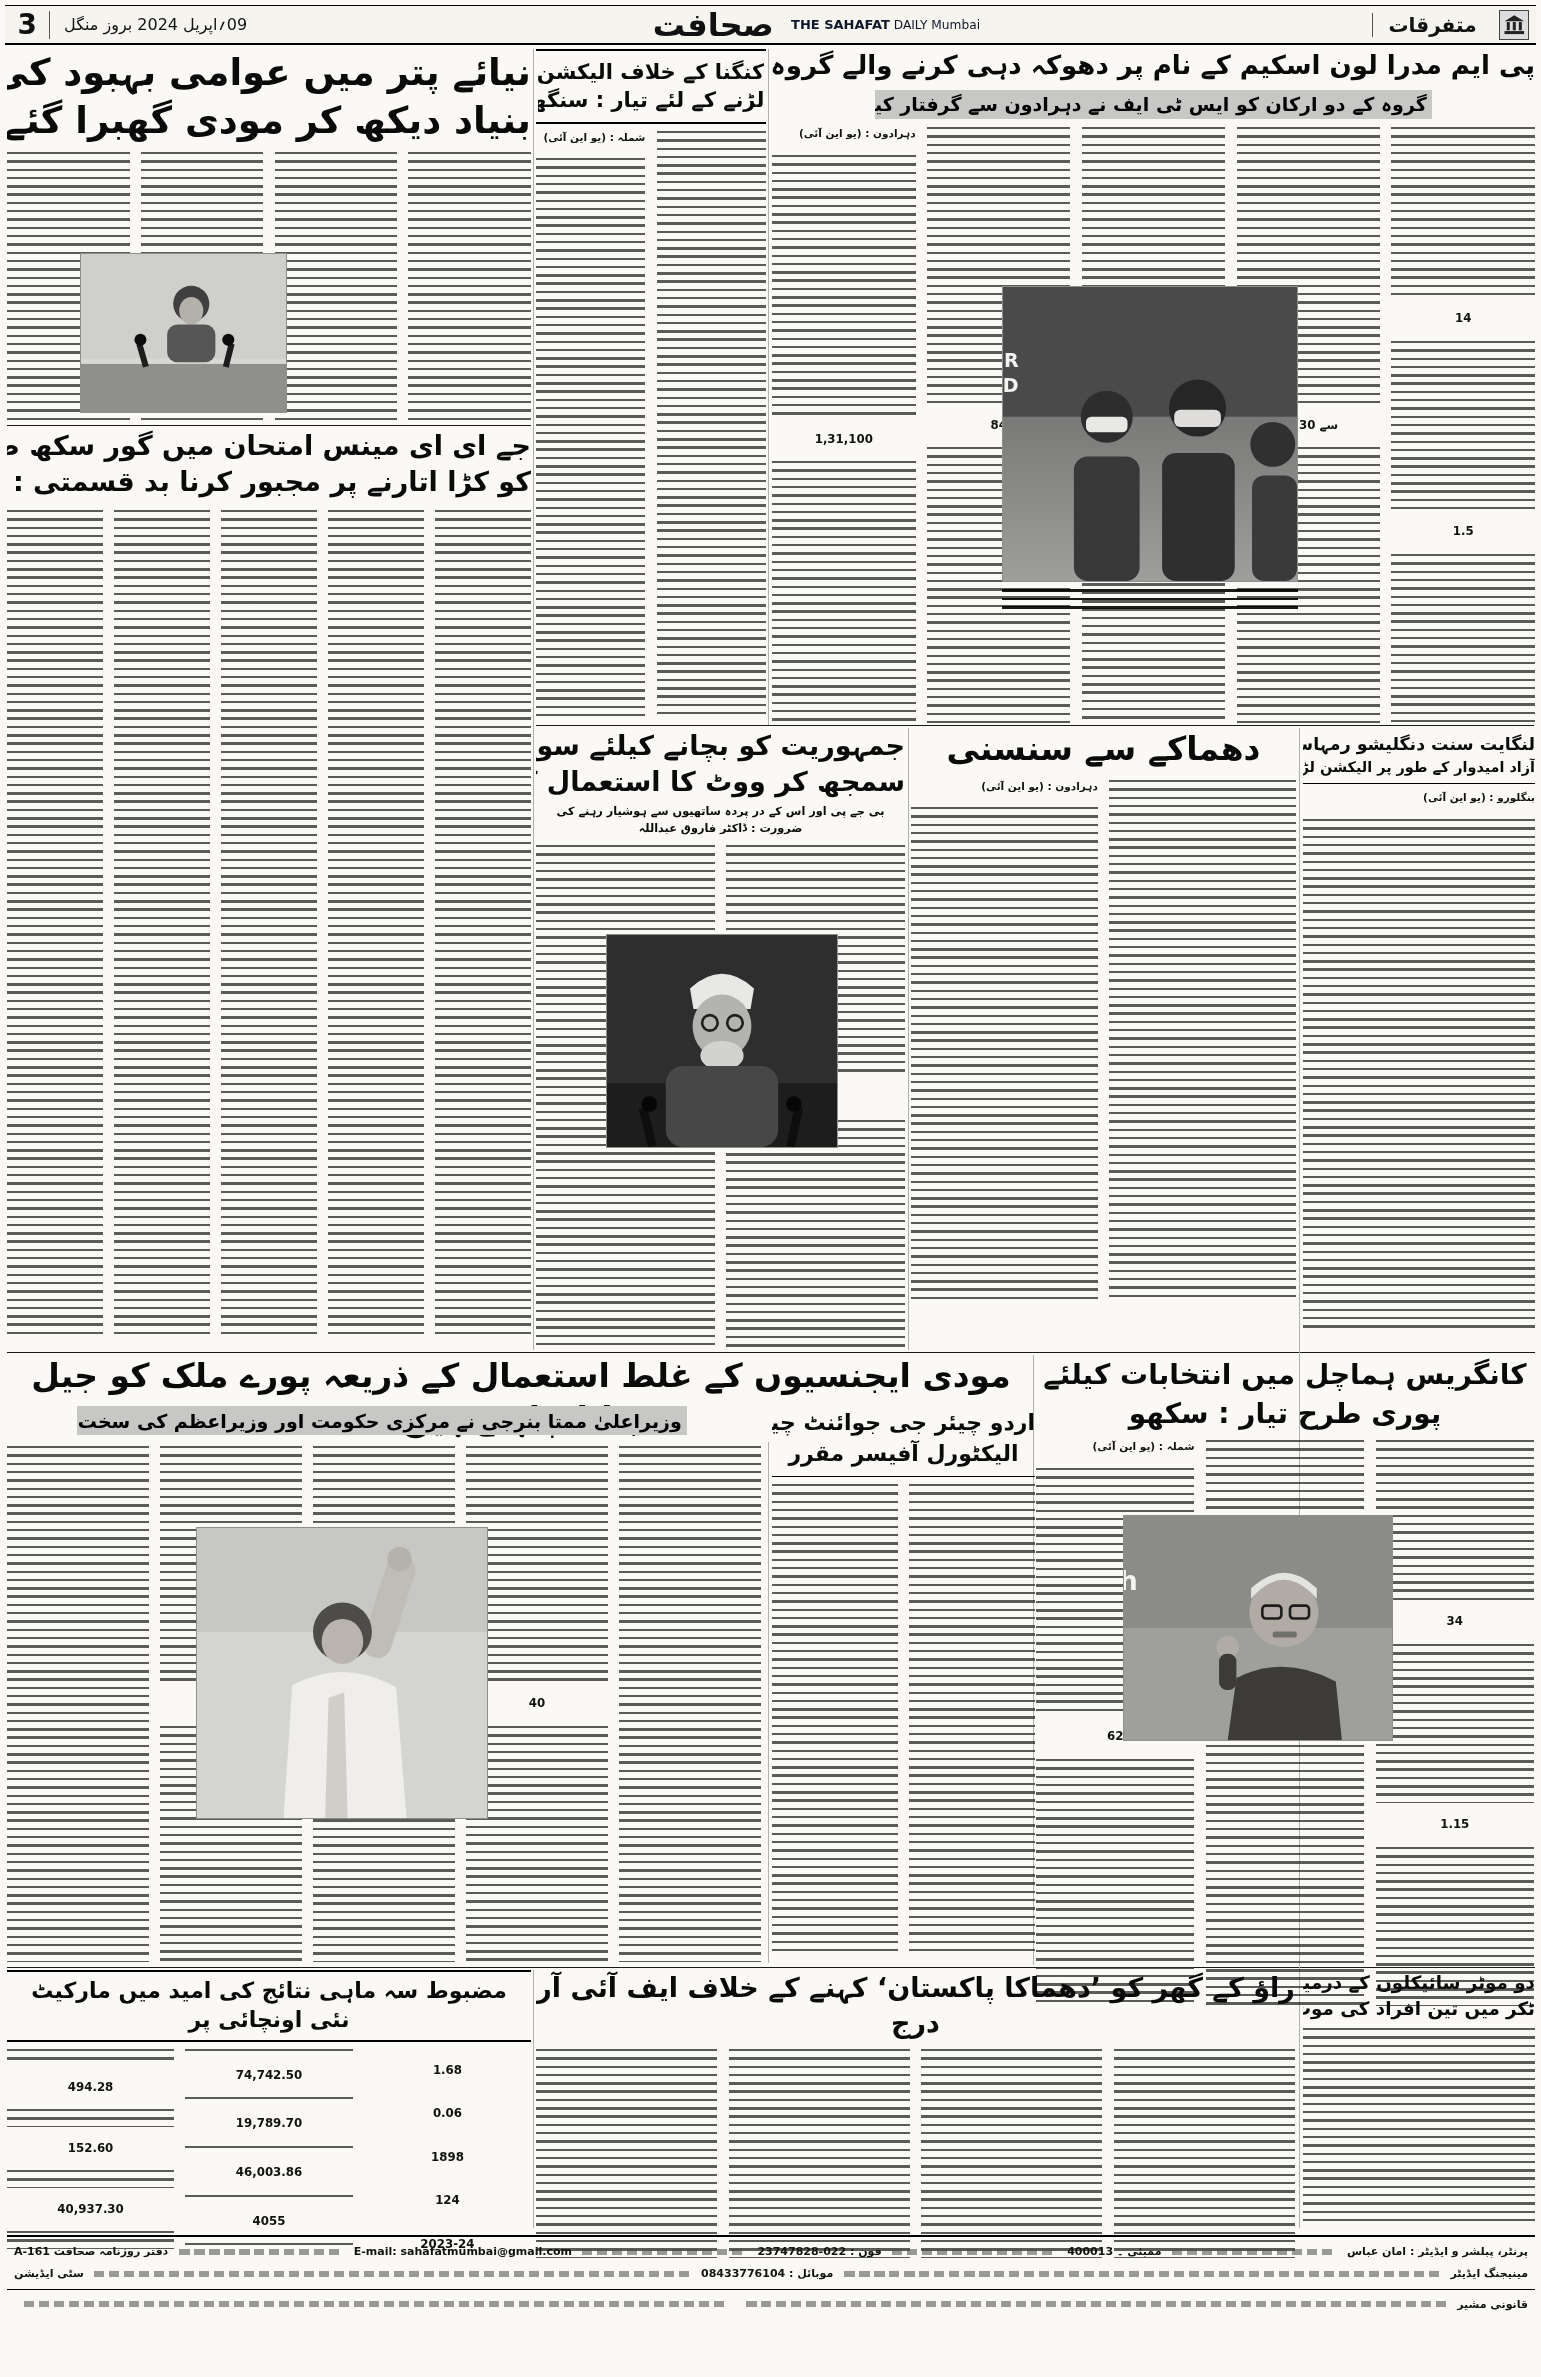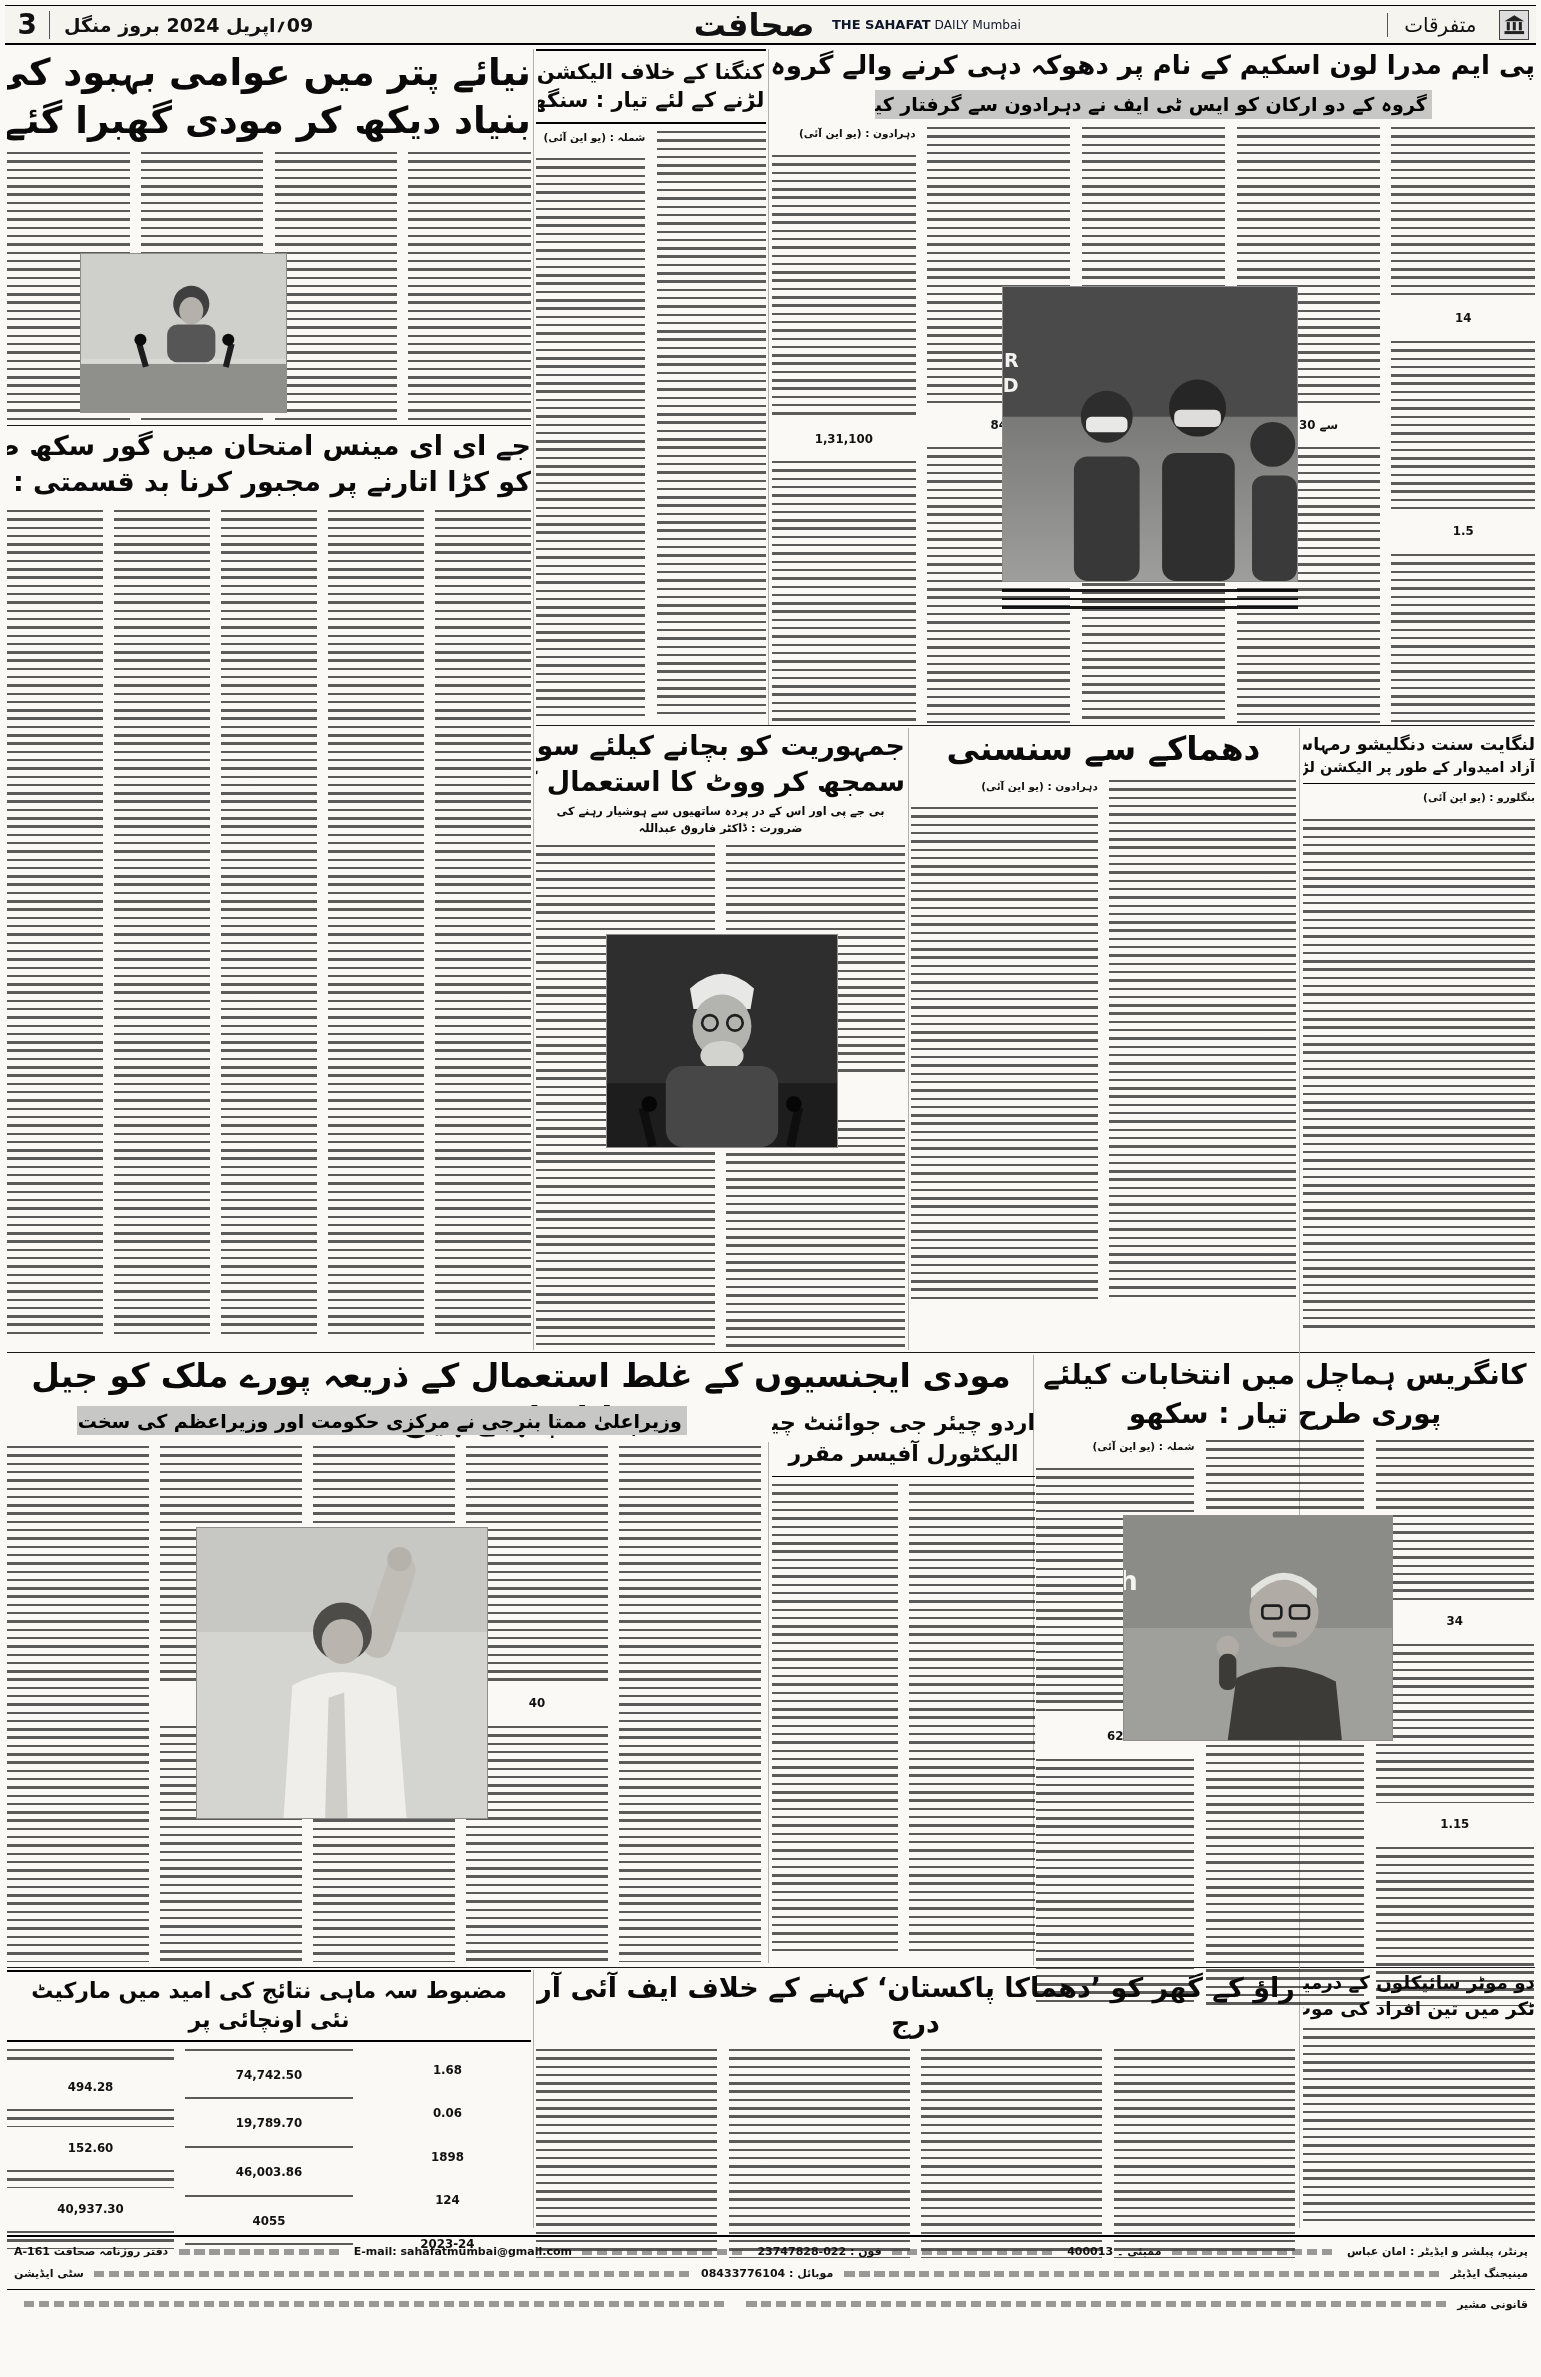--- a/index.html
+++ b/index.html
@@ -26,7 +26,7 @@
   #hdr{position:absolute;left:5.2px;top:5.2px;width:1531px;height:40px;display:flex;align-items:center;
        border-top:1.3px solid #000;border-bottom:2.6px double #000;background:#f5f4ef}
   .pgnum{font-size:28px;font-weight:bold;padding:0 12.2px;border-right:0.9px solid #555;line-height:1}
-  .hdate{font-size:19px;font-weight:bold;padding:0 14px;white-space:nowrap}
+  .hdate{font-size:16px;font-weight:normal;padding:0 14px;white-space:nowrap}
   .masthead{font-size:32px;font-weight:bold;line-height:1;padding:0 8.7px;letter-spacing:-0.9px}
   .pname{font-size:12.2px;white-space:nowrap;padding:0 8.7px;color:#0f172a}
   .pname b{font-size:13px}

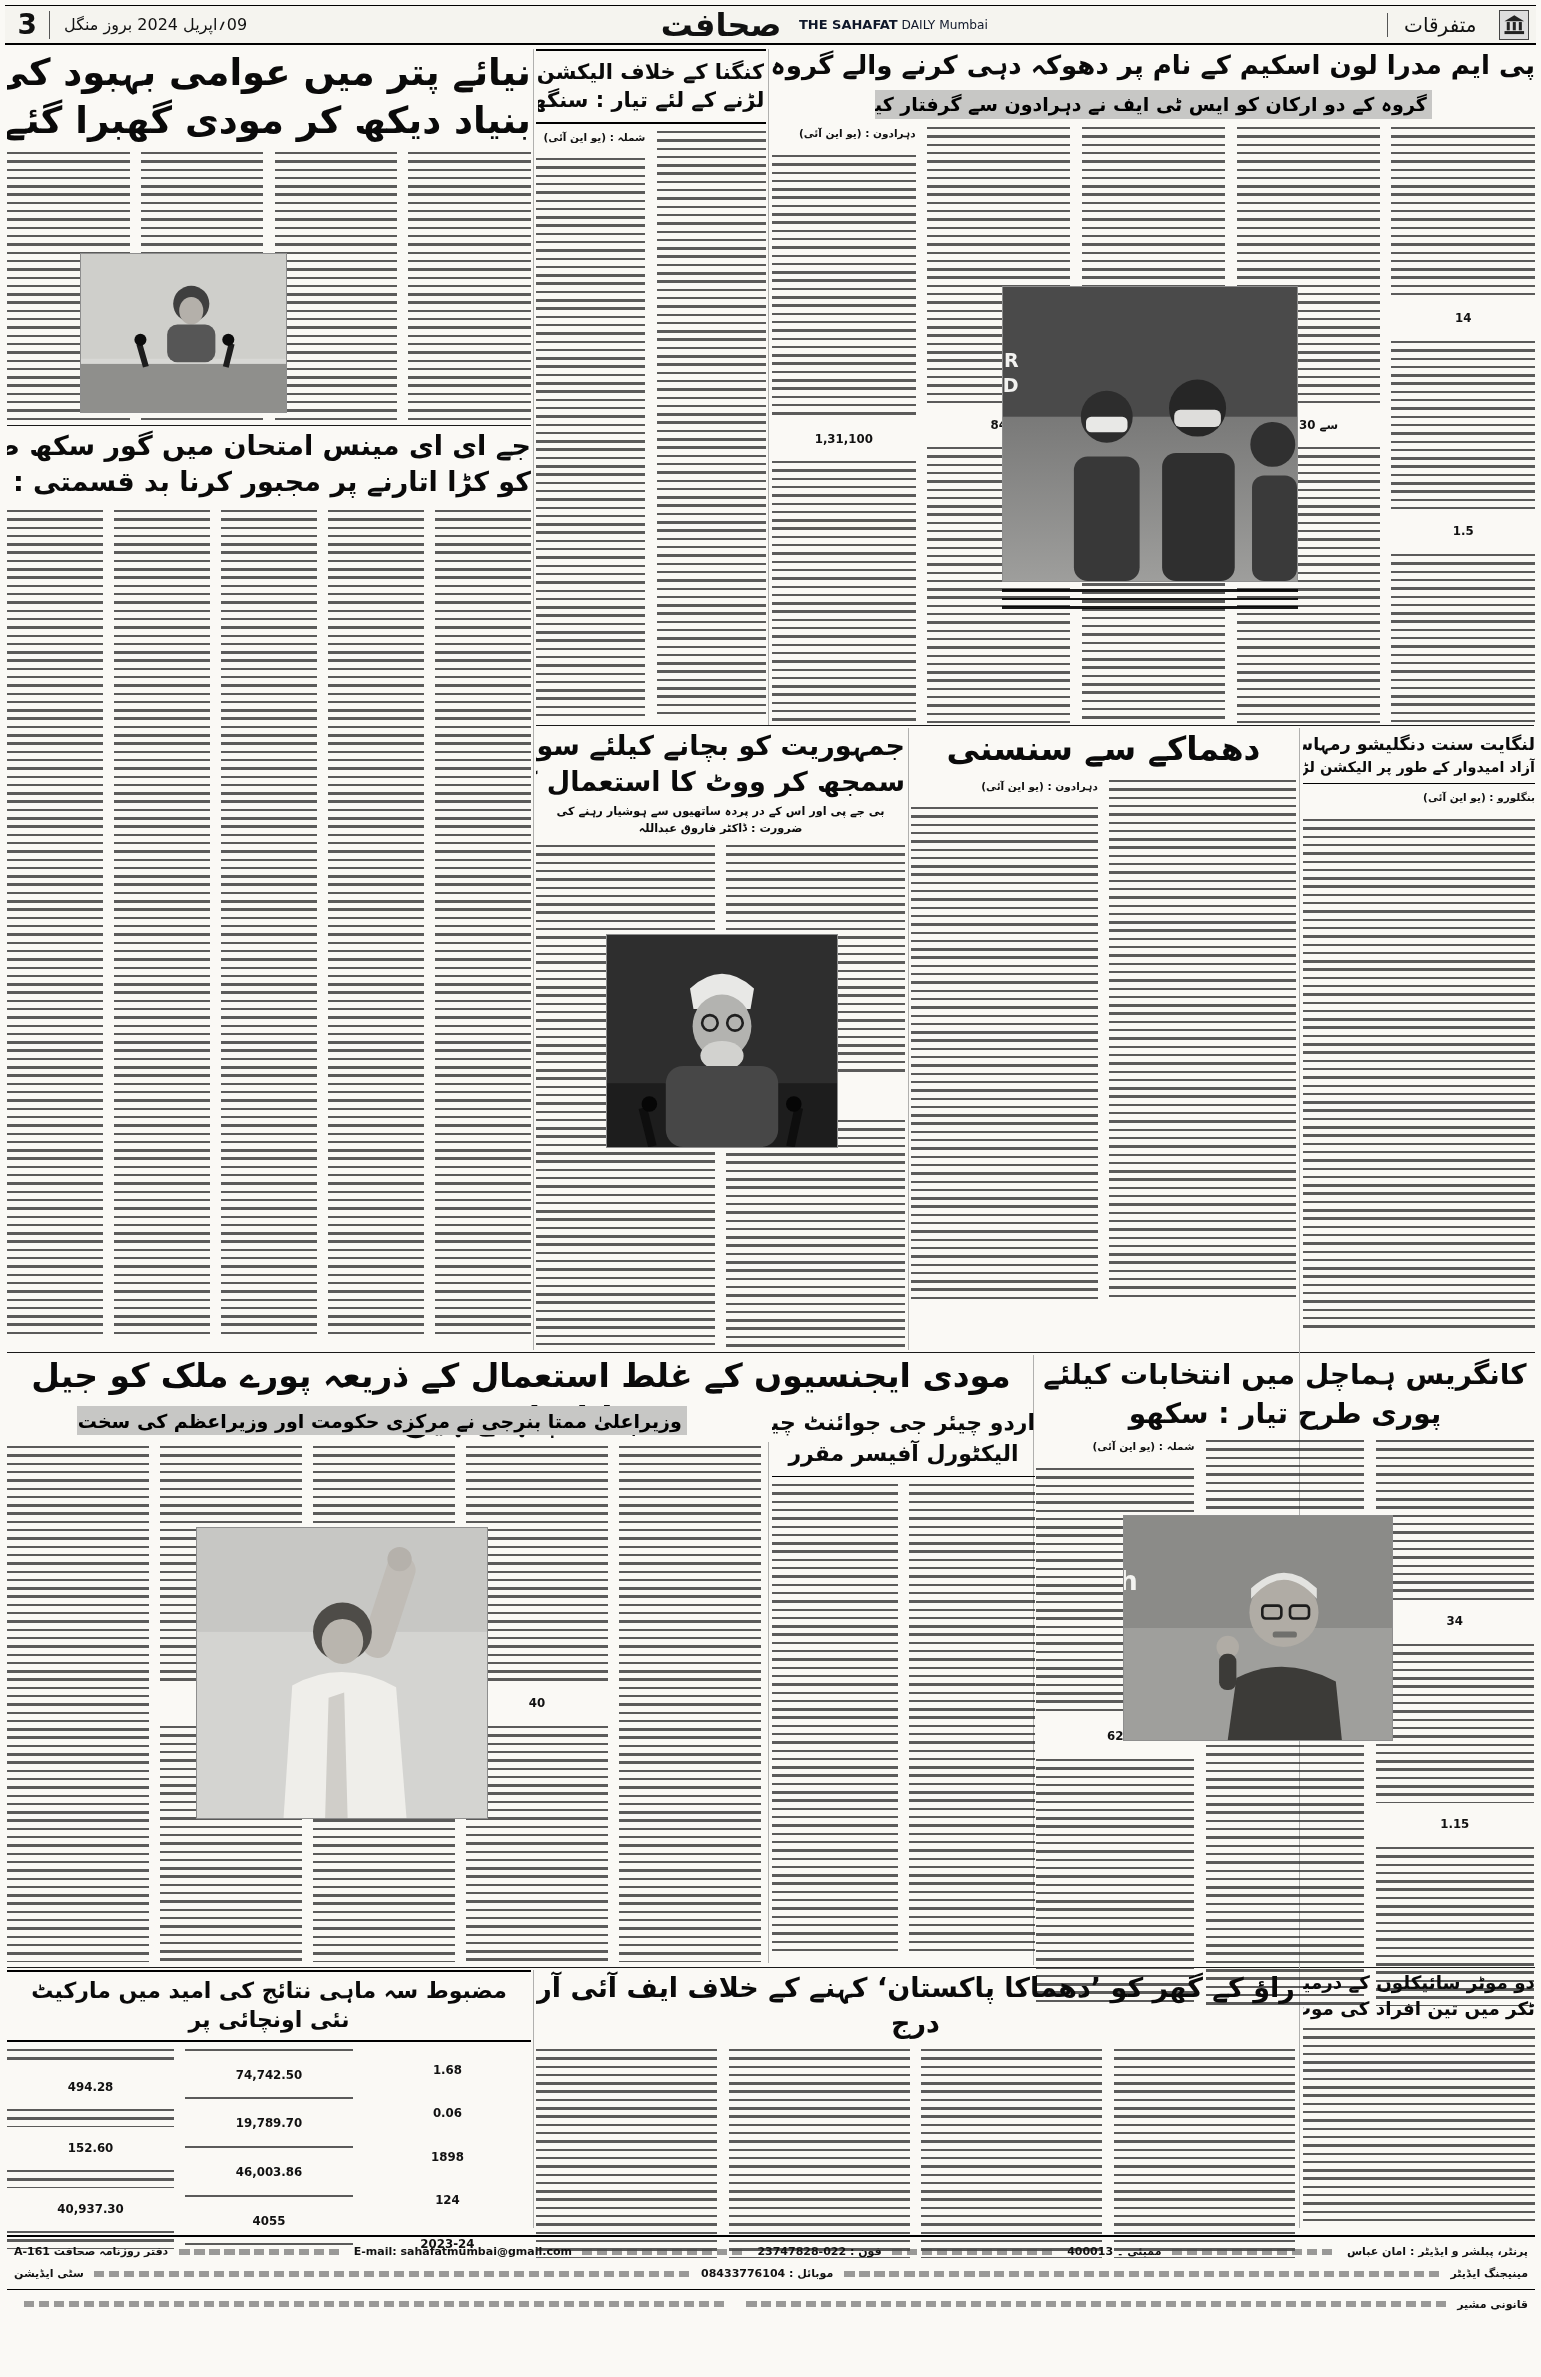--- a/index.html
+++ b/index.html
@@ -30,7 +30,7 @@
   .masthead{font-size:32px;font-weight:bold;line-height:1;padding:0 8.7px;letter-spacing:-0.9px}
   .pname{font-size:12.2px;white-space:nowrap;padding:0 8.7px;color:#0f172a}
   .pname b{font-size:13px}
-  .hsection{font-size:20px;font-weight:normal;padding:0 15.7px;border-left:0.9px solid #555}
+  .hsection{font-size:20px;font-weight:bold;padding:0 15.7px;border-left:0.9px solid #555}
   .emblem{width:30px;height:30px;margin:0 7px;border:0.9px solid #444;background:#ddd;display:flex;align-items:center;justify-content:center}
   .spc{flex:1}
   

